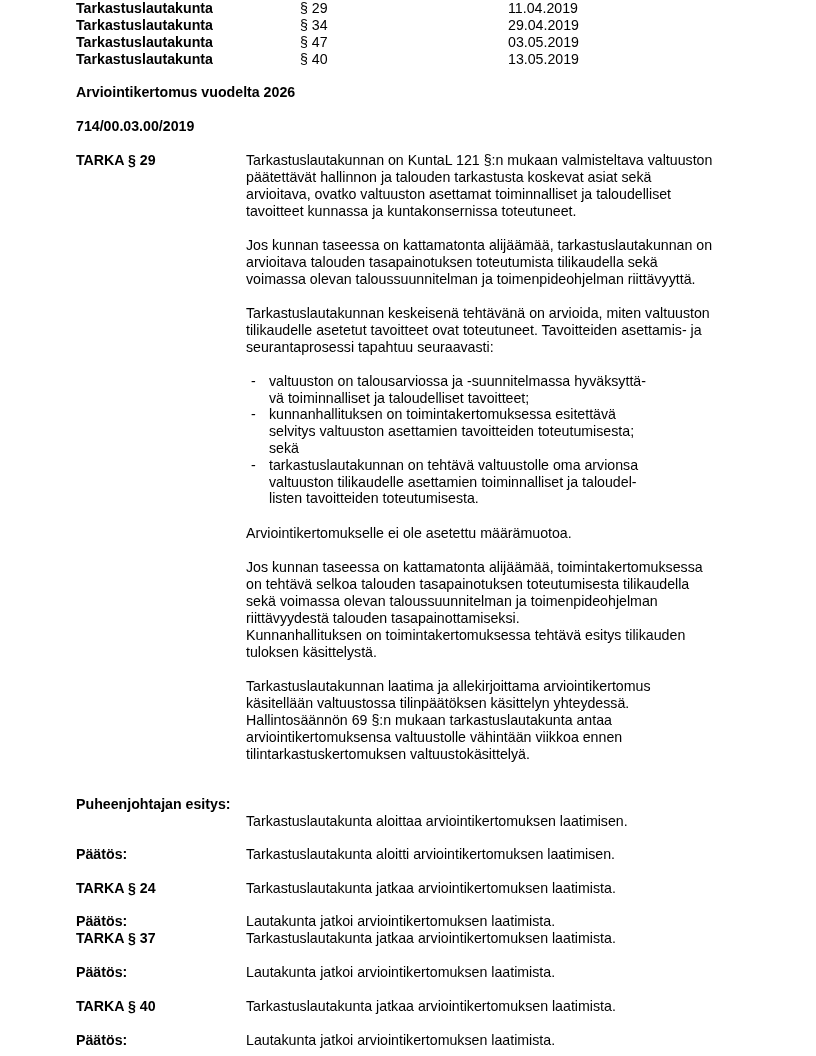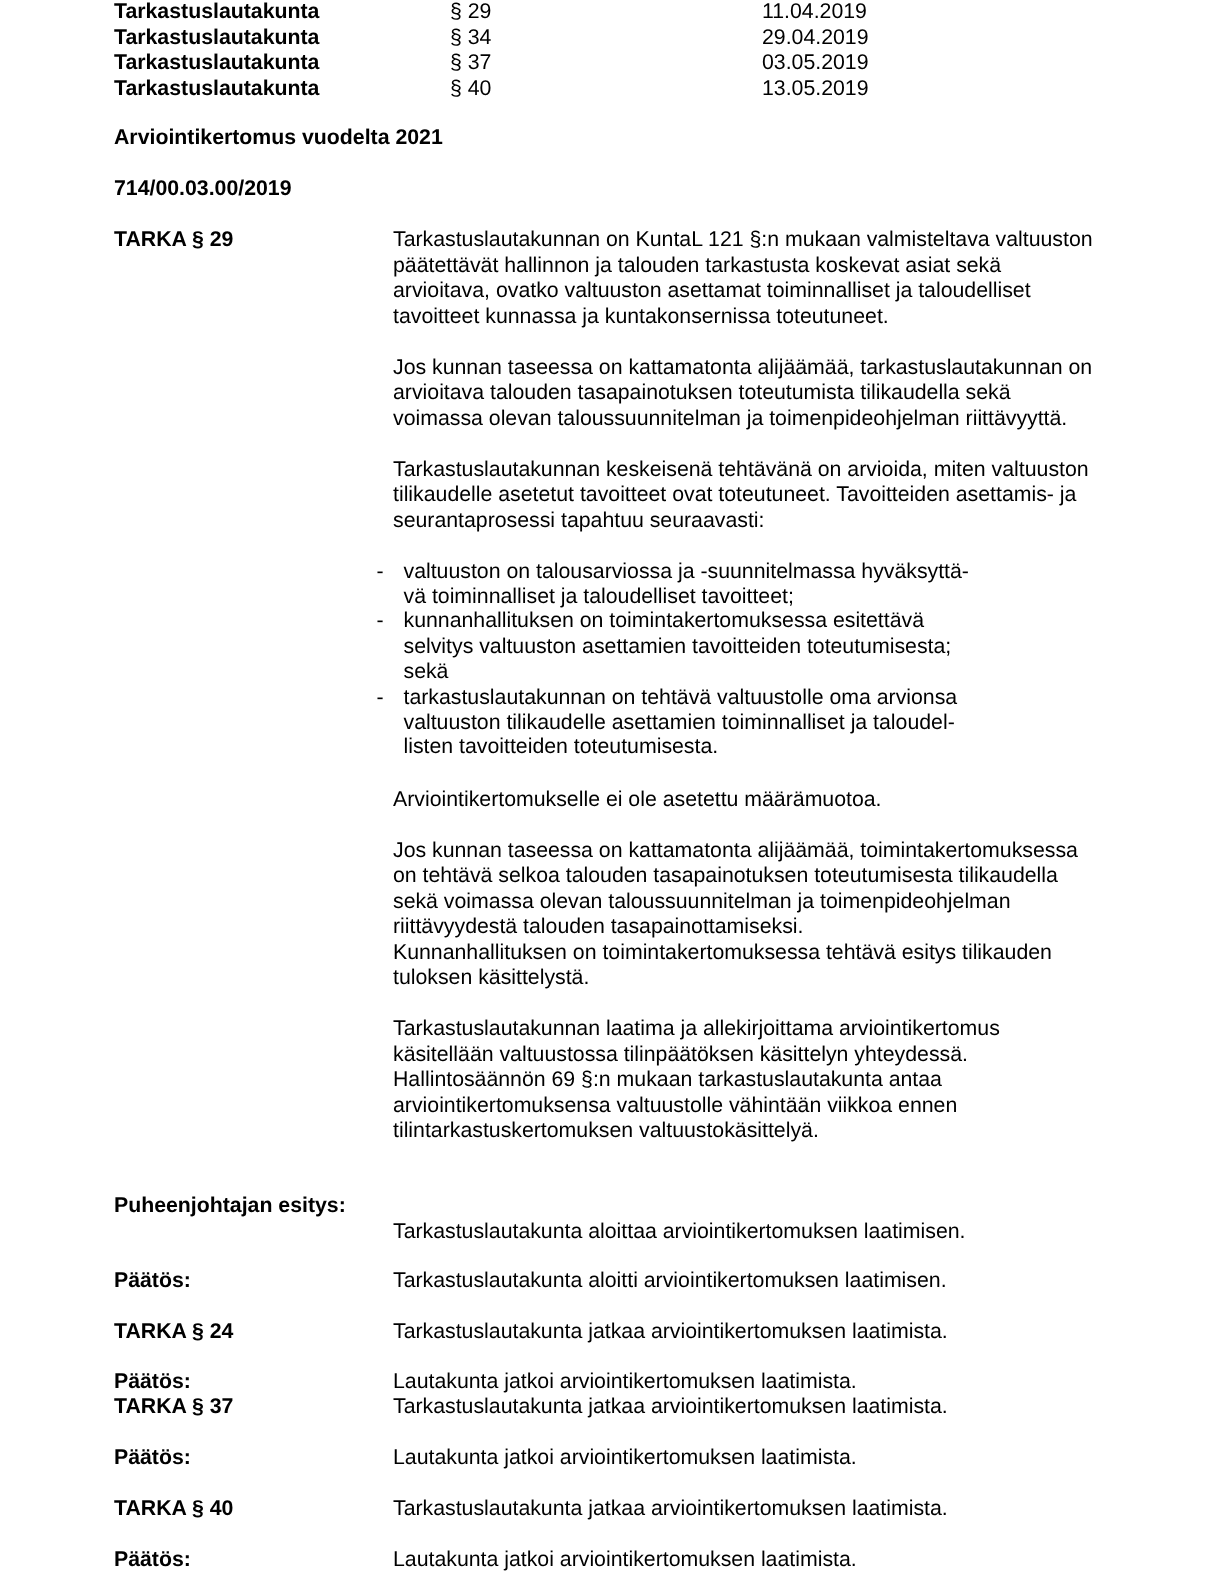--- a/index.html
+++ b/index.html
@@ -29,7 +29,7 @@
     </div>
     <div>
       <span class="ln c1" style="top:34px">Tarkastuslautakunta</span>
-      <span class="ln" style="top:34px;left:300px">§ 37</span>
+      <span class="ln" style="top:34px;left:300px">§ 47</span>
       <span class="ln" style="top:34px;left:508px">03.05.2019</span>
     </div>
     <div>

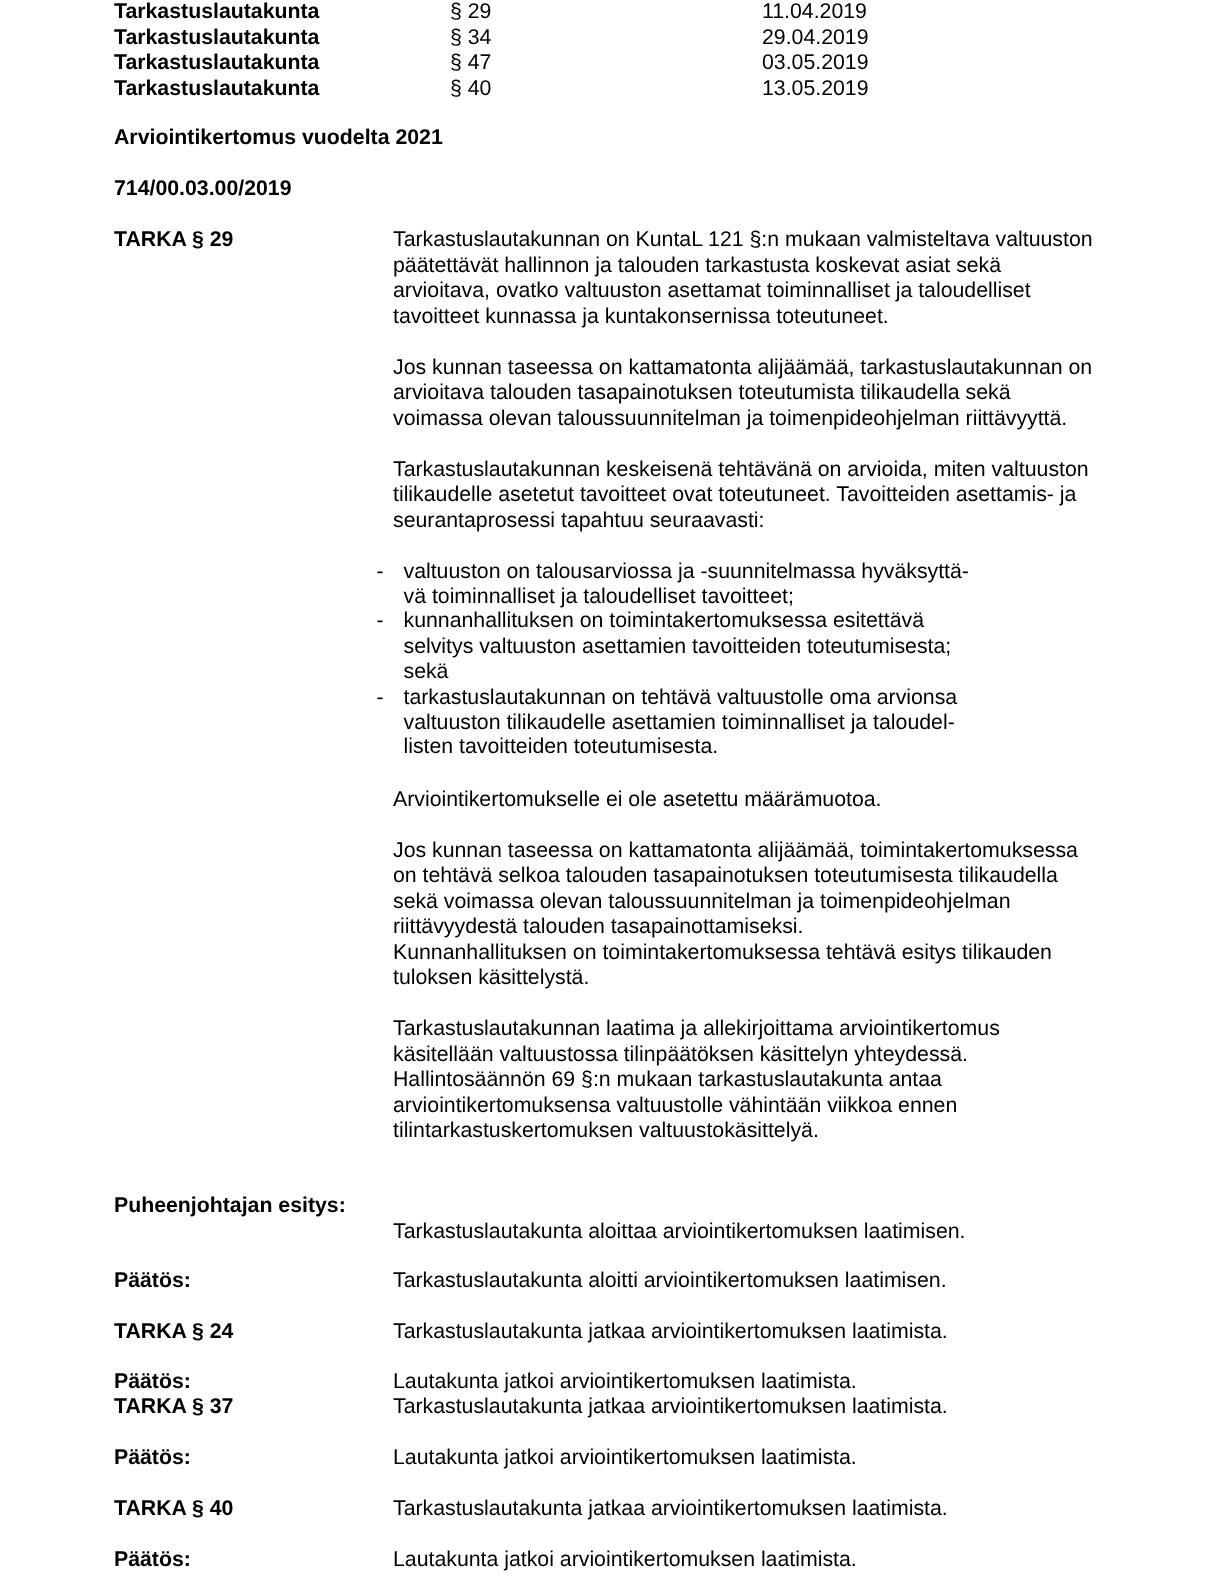--- a/index.html
+++ b/index.html
@@ -39,7 +39,7 @@
     </div>
   </div>
 
-  <span class="ln c1" style="top:84px">Arviointikertomus vuodelta 2021</span>
+  <span class="ln c1" style="top:84px">Arviointikertomus vuodelta 2026</span>
   <span class="ln c1" style="top:118px">714/00.03.00/2019</span>
 
   <span class="ln c1" style="top:152px">TARKA § 29</span>

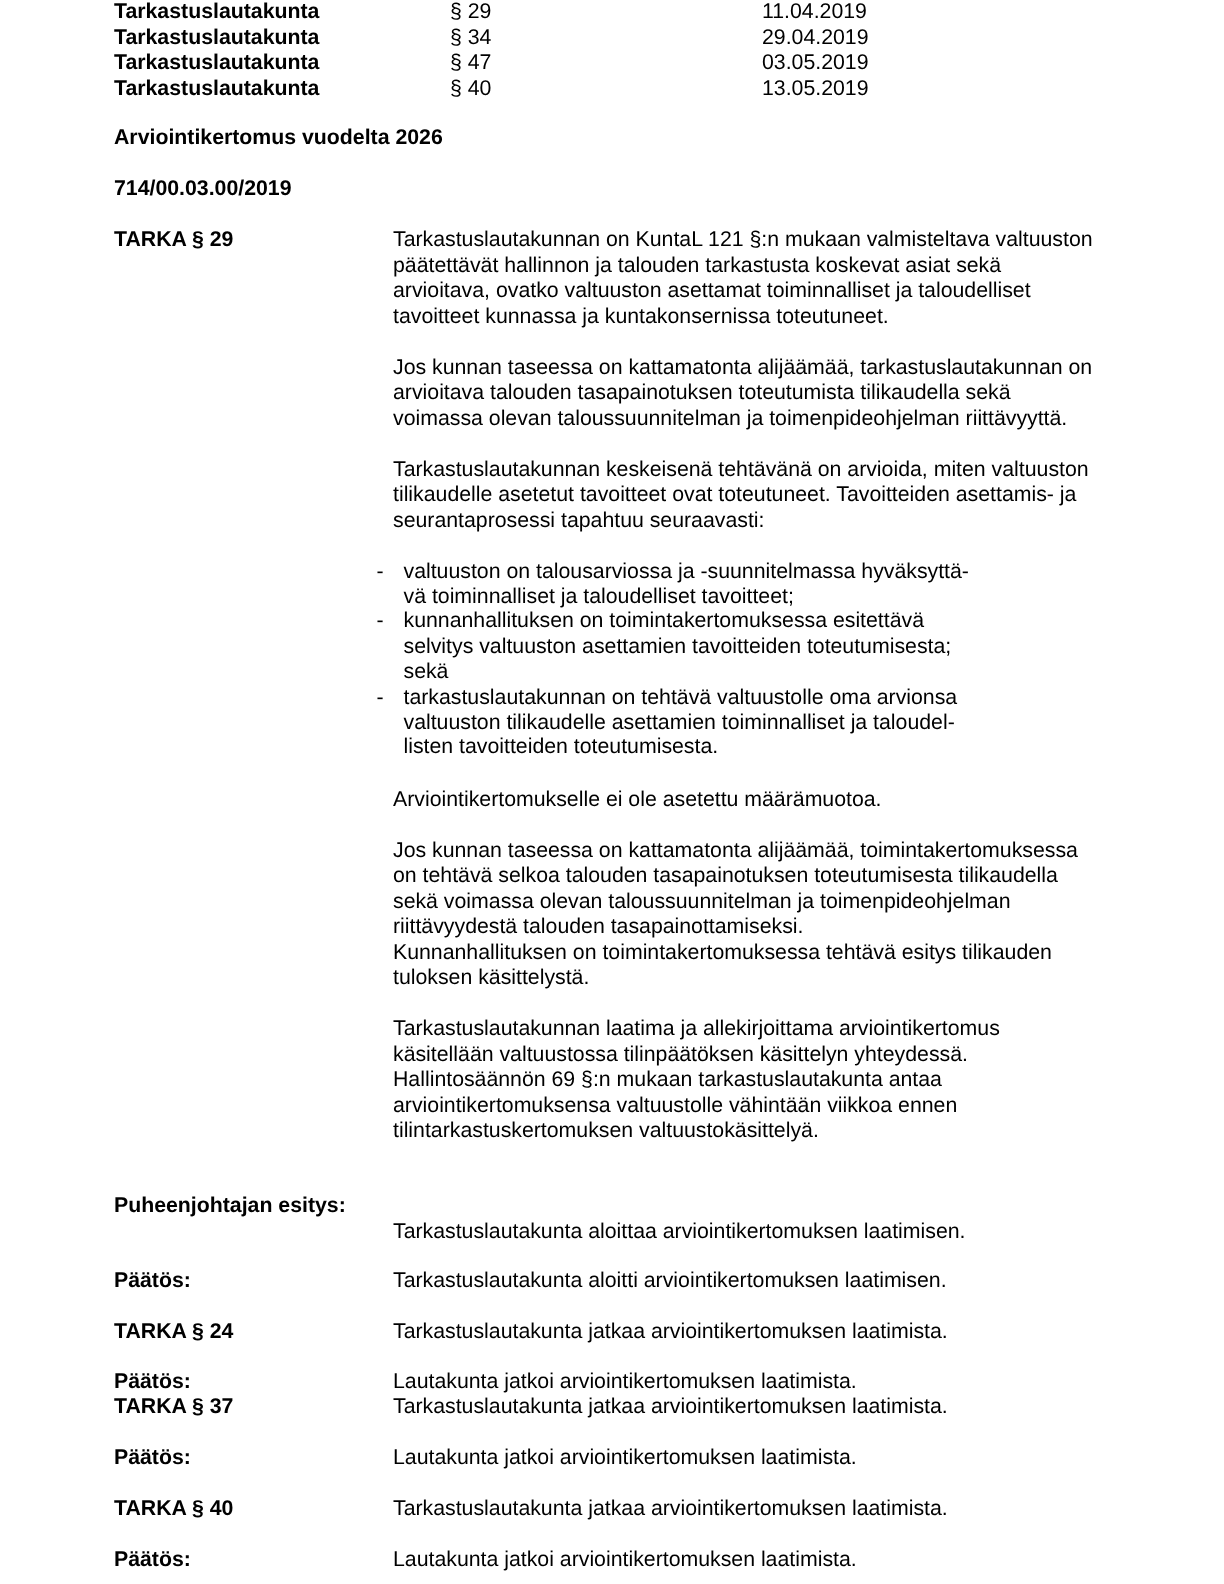--- a/index.html
+++ b/index.html
@@ -7,7 +7,7 @@
          font-family: "Liberation Sans", sans-serif; font-size: 14.2px; color: #000; }
   .ln { position: absolute; white-space: nowrap; line-height: 17px; }
   .c1 { left: 76px; font-weight: bold; }
-  .c2 { left: 262px; text-align: right; }
+  .c2 { left: 246px; text-align: right; }
   .bul { left: 251px; }
   .bt { left: 269px; }
 </style>

